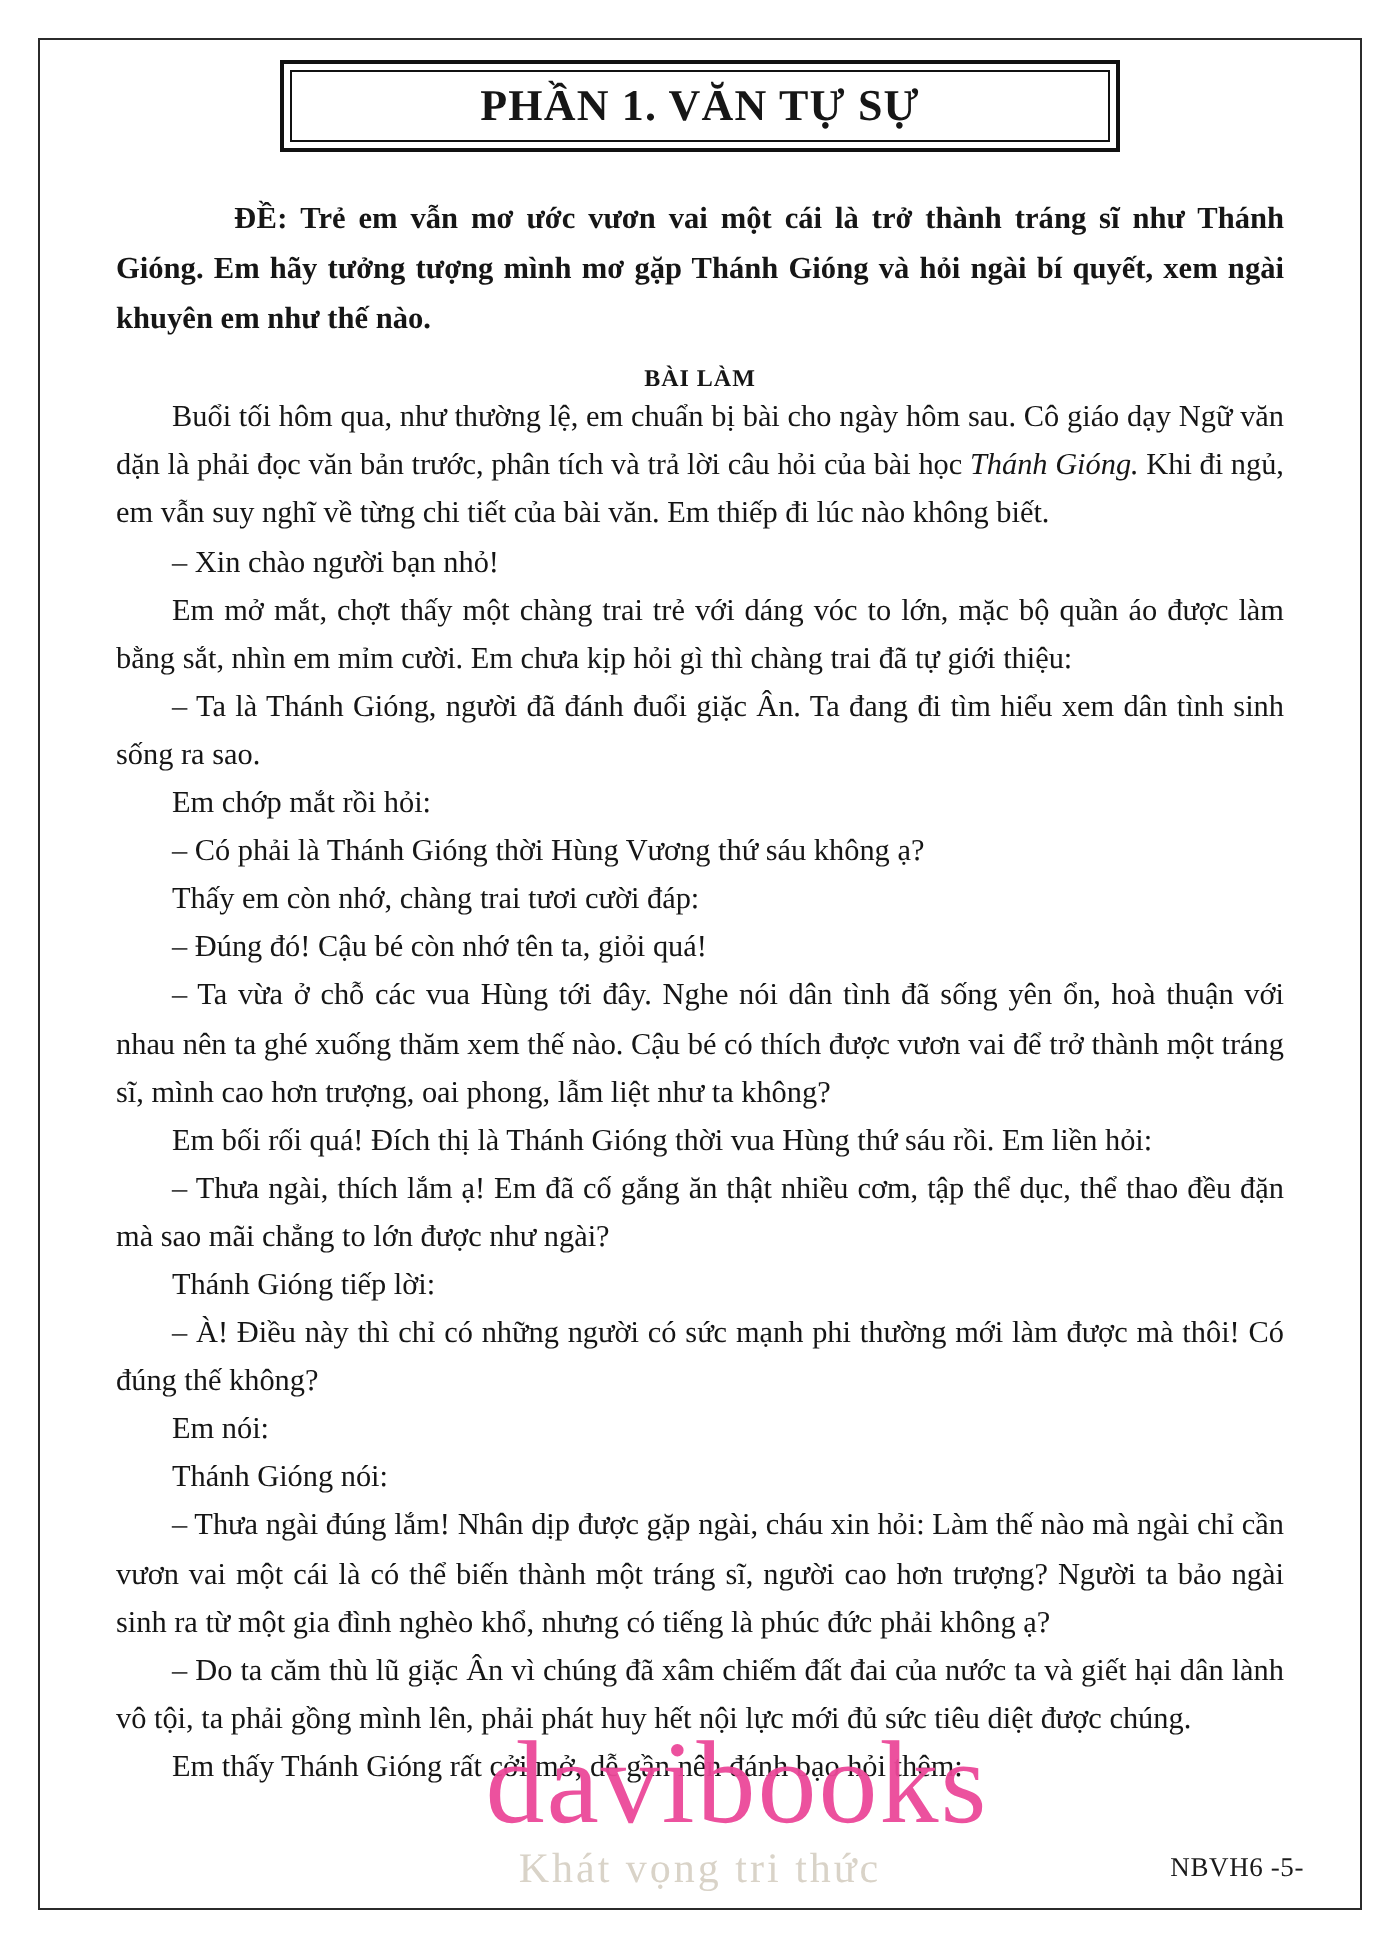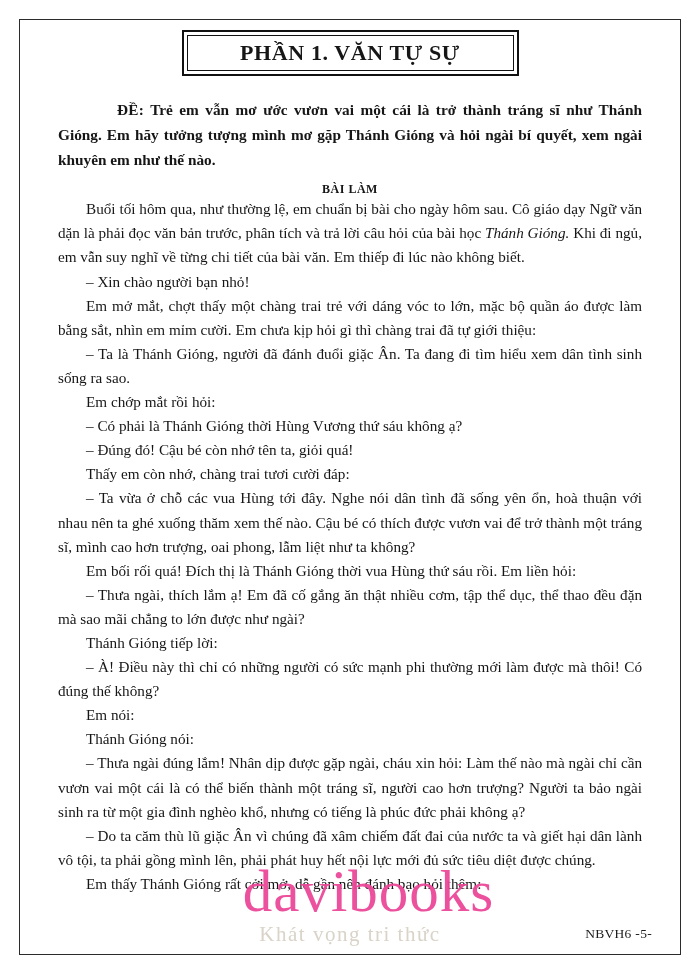--- a/index.html
+++ b/index.html
@@ -42,7 +42,7 @@
   .part-title-wrap {
     position: relative;
     margin: 0 auto;
-    width: 337px;
+    width: 420px;
     height: 46px;
   }
   .part-title-box {

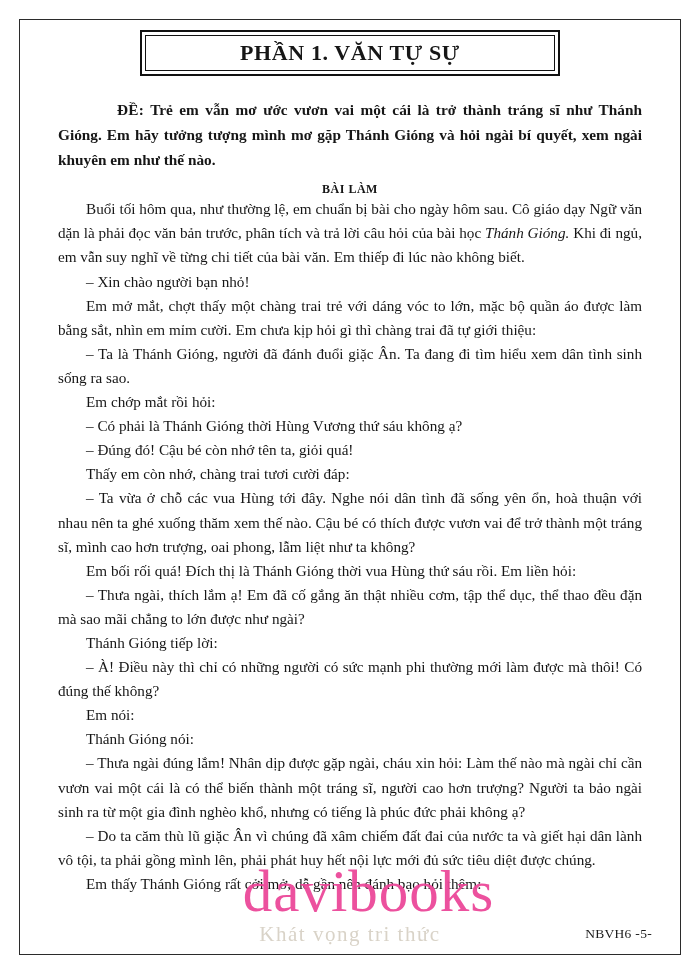--- a/index.html
+++ b/index.html
@@ -168,8 +168,8 @@
       <p><span>– Ta là Thánh Gióng, người đã đánh đuổi giặc Ân. Ta đang đi tìm hiểu xem dân tình sinh sống ra sao.</span></p>
       <p><span>Em chớp mắt rồi hỏi:</span></p>
       <p><span>– Có phải là Thánh Gióng thời Hùng Vương thứ sáu không ạ?</span></p>
+      <p><span>Thấy em còn nhớ, chàng trai tươi cười đáp:</span></p>
       <p><span>– Đúng đó! Cậu bé còn nhớ tên ta, giỏi quá!</span></p>
-      <p><span>Thấy em còn nhớ, chàng trai tươi cười đáp:</span></p>
       <p><span>– Ta vừa ở chỗ các vua Hùng tới đây. Nghe nói dân tình đã sống yên ổn, hoà thuận với nhau nên ta ghé xuống thăm xem thế nào. Cậu bé có thích được vươn vai để trở thành một tráng sĩ, mình cao hơn trượng, oai phong, lẫm liệt như ta không?</span></p>
       <p><span>Em bối rối quá! Đích thị là Thánh Gióng thời vua Hùng thứ sáu rồi. Em liền hỏi:</span></p>
       <p><span>– Thưa ngài, thích lắm ạ! Em đã cố gắng ăn thật nhiều cơm, tập thể dục, thể thao đều đặn mà sao mãi chẳng to lớn được như ngài?</span></p>

